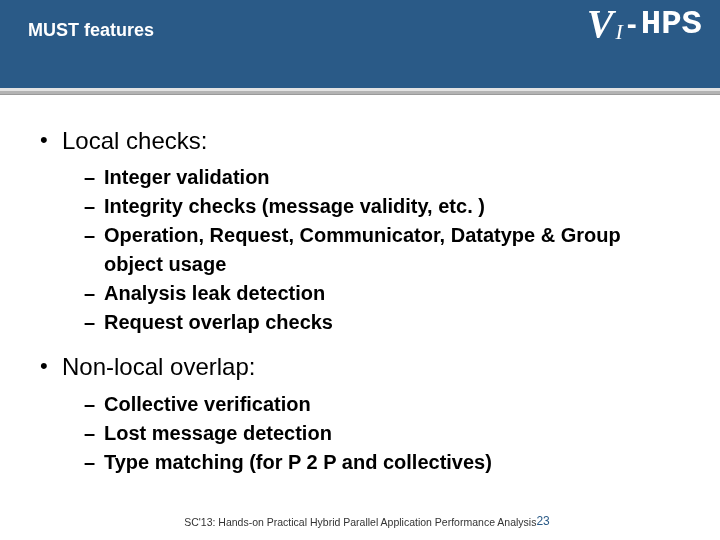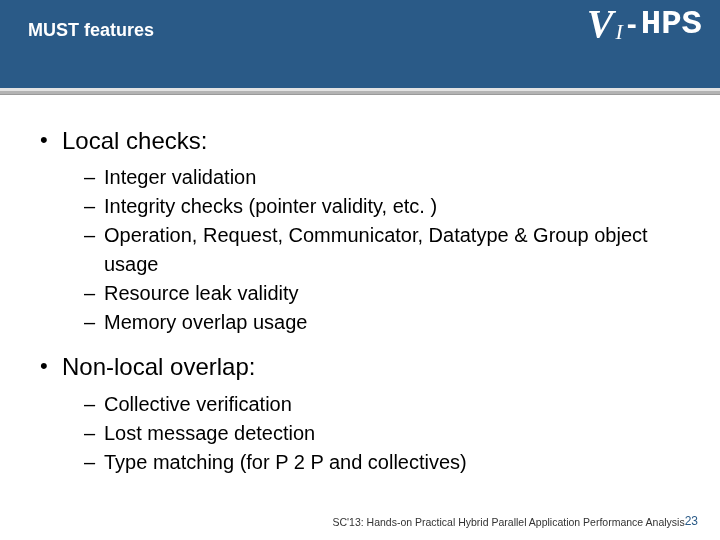--- a/index.html
+++ b/index.html
@@ -113,6 +113,7 @@
     list-style: none;
     padding: 0;
     margin: 6px 0 14px 0;
+    font-weight: bold;
   }
   ul.sub > li {
     position: relative;

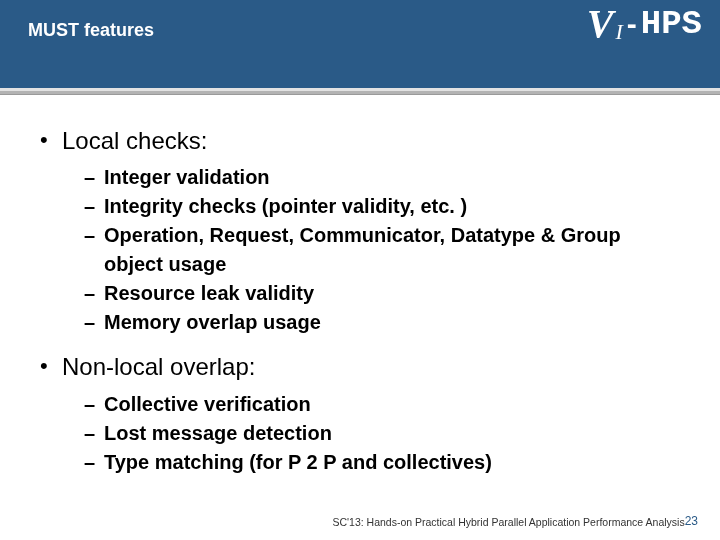--- a/index.html
+++ b/index.html
@@ -170,7 +170,7 @@
         <span>Local checks:</span>
         <ul class="sub">
           <li>Integer validation</li>
-          <li>Integrity checks (pointer validity, etc. )</li>
+          <li>Integrity checks (message validity, etc. )</li>
           <li>Operation, Request, Communicator, Datatype &amp; Group object usage</li>
           <li>Resource leak validity</li>
           <li>Memory overlap usage</li>

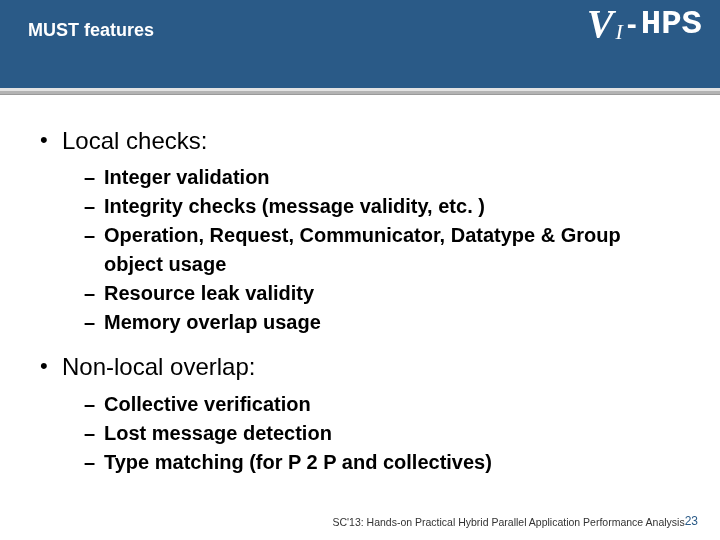--- a/index.html
+++ b/index.html
@@ -172,7 +172,7 @@
           <li>Integer validation</li>
           <li>Integrity checks (message validity, etc. )</li>
           <li>Operation, Request, Communicator, Datatype &amp; Group object usage</li>
-          <li>Resource leak validity</li>
+          <li>Analysis leak detection</li>
           <li>Memory overlap usage</li>
         </ul>
       </li>

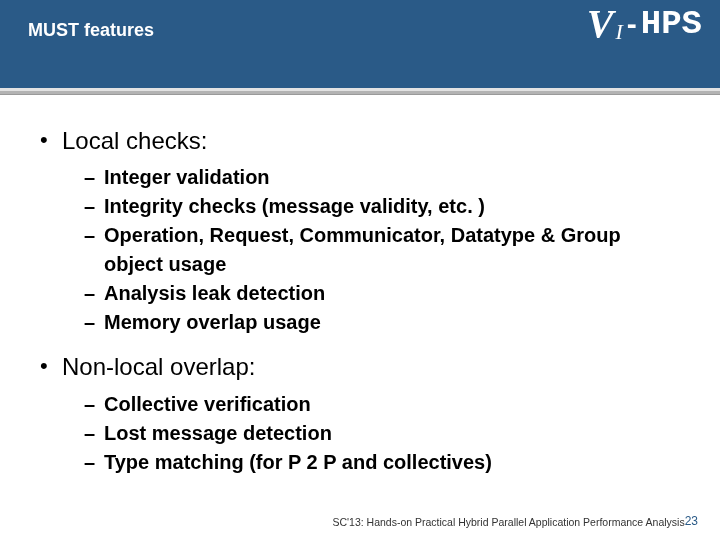--- a/index.html
+++ b/index.html
@@ -173,7 +173,7 @@
           <li>Integrity checks (message validity, etc. )</li>
           <li>Operation, Request, Communicator, Datatype &amp; Group object usage</li>
           <li>Analysis leak detection</li>
-          <li>Memory overlap usage</li>
+          <li>Request overlap checks</li>
         </ul>
       </li>
       <li>

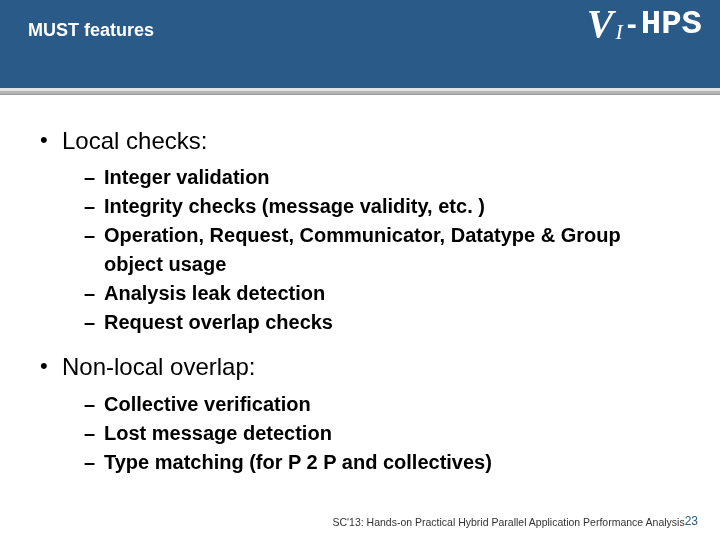--- a/index.html
+++ b/index.html
@@ -134,7 +134,7 @@
     left: 36px;
     right: 22px;
     display: flex;
-    justify-content: flex-end;
+    justify-content: center;
     align-items: flex-end;
     font-size: 10.5px;
     color: #333;

